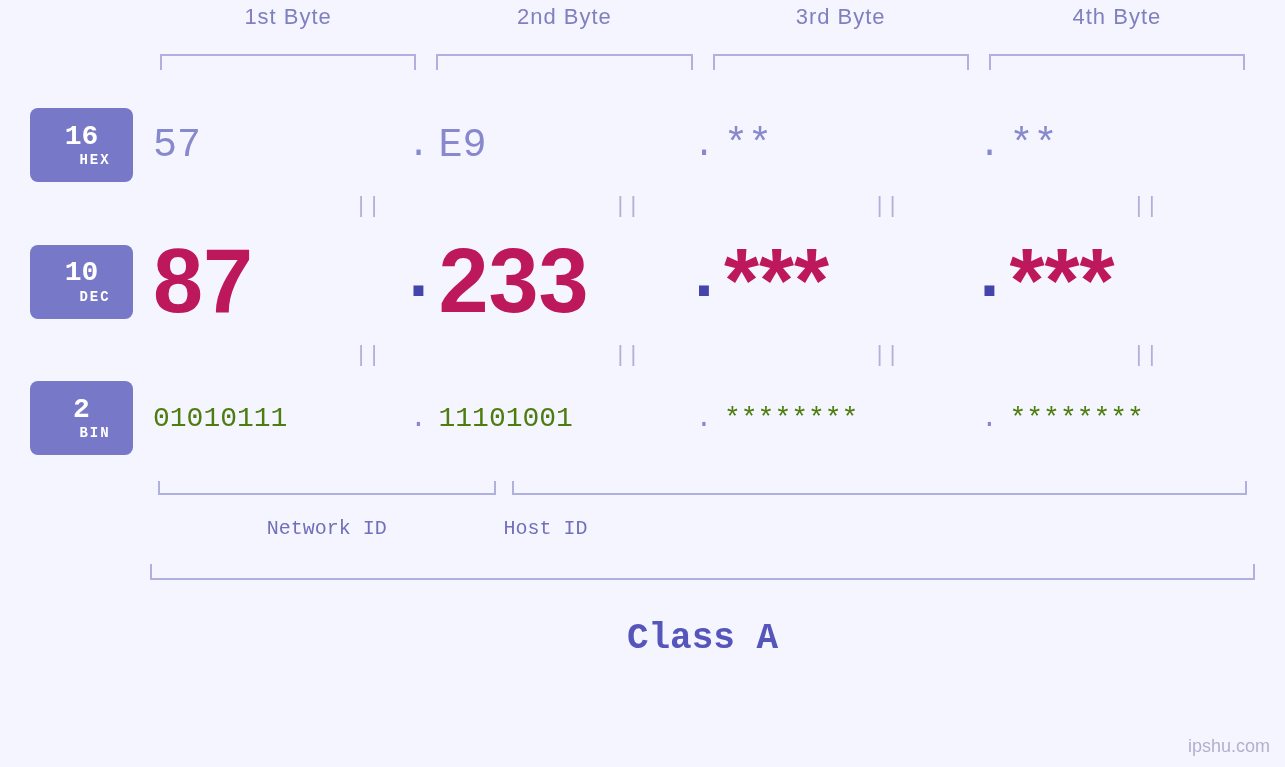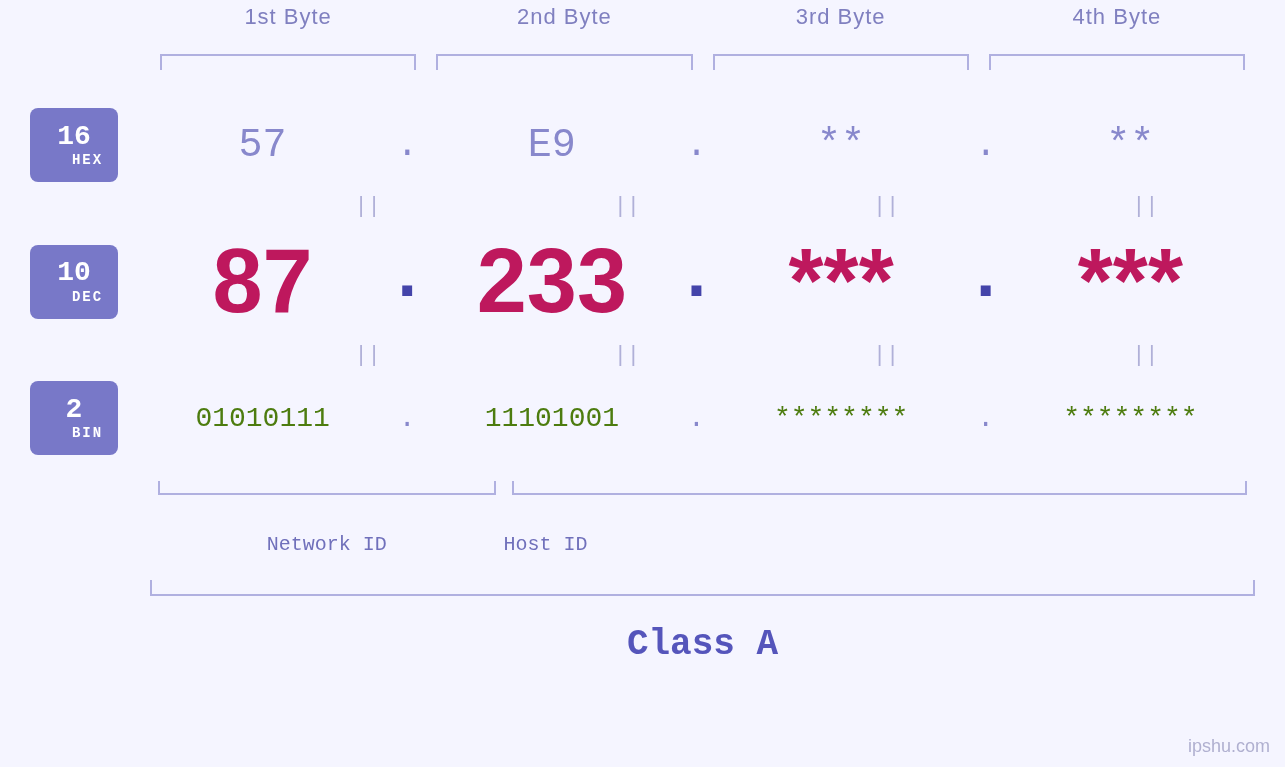--- a/index.html
+++ b/index.html
@@ -66,7 +66,7 @@
     }
 
     .base-badge {
-      width: 88px;
+      width: 103px;
       height: 74px;
       background-color: #7878c8;
       border-radius: 8px;

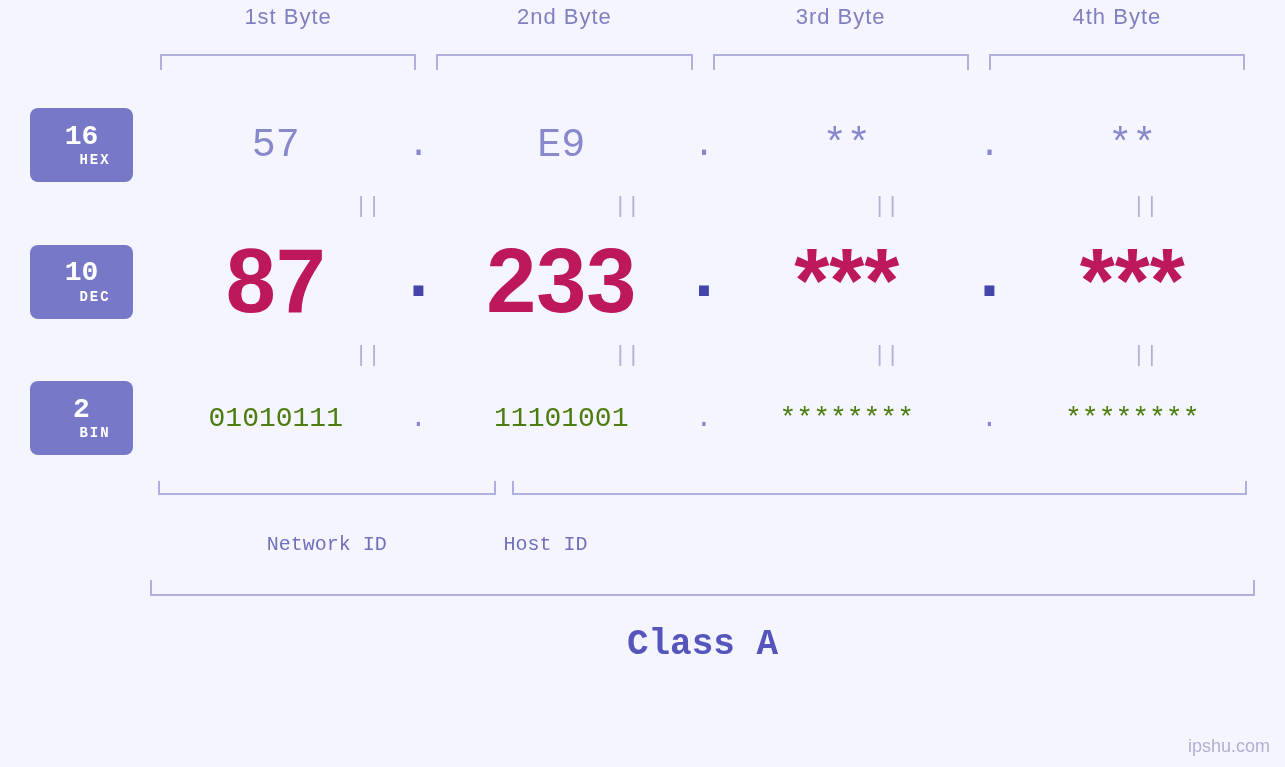--- a/index.html
+++ b/index.html
@@ -94,7 +94,6 @@
 
     .byte-cell {
       flex: 1;
-      text-align: center;
       position: relative;
     }
 

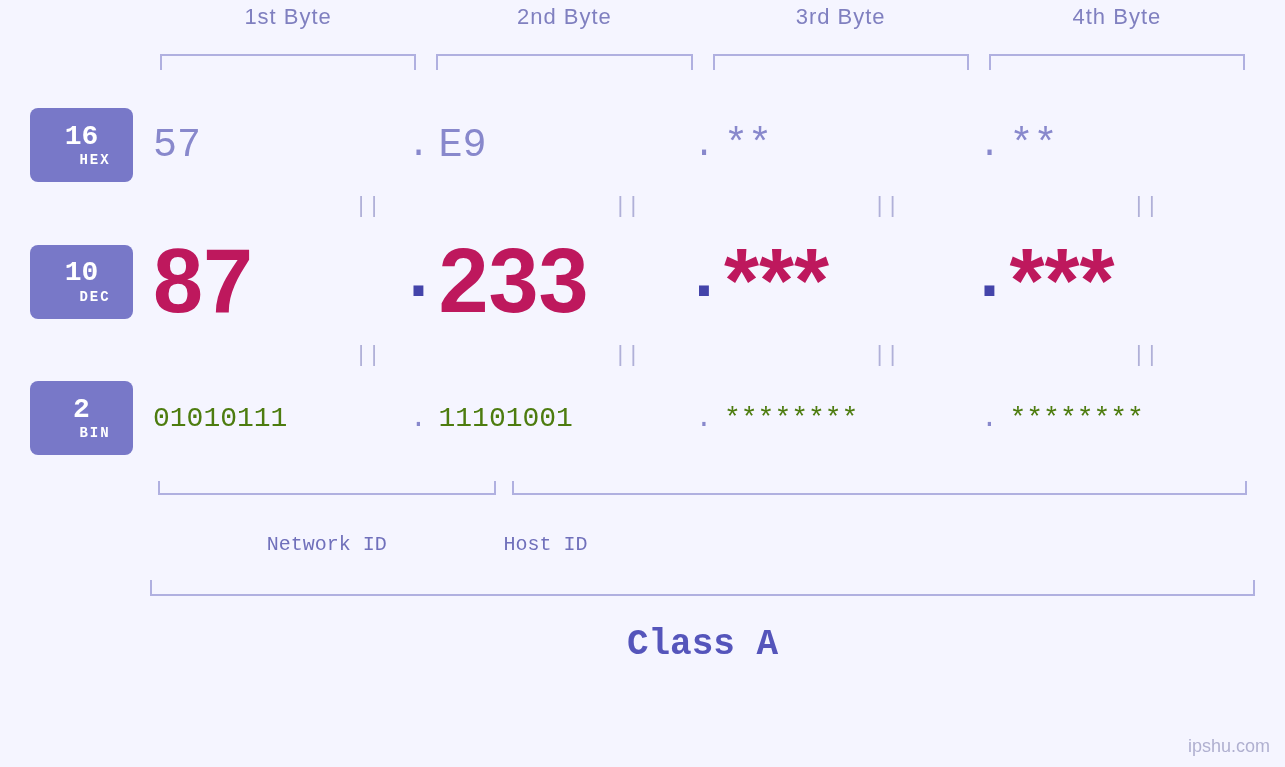--- a/index.html
+++ b/index.html
@@ -367,7 +367,7 @@
     </div>
   </div>
 
-  <div style="display:flex; margin-left:150px; margin-right:30px; margin-top:24px;">
+  <div style="display:flex; margin-left:150px; margin-right:30px; margin-top:8px;">
     <div style="width:32%; text-align:center; color:#7070bb; font-size:20px; font-family:'Courier New',Courier,monospace;">Network ID</div>
     <div style="flex:1; color:#7070bb; font-size:20px; font-family:'Courier New',Courier,monospace;">Host ID</div>
   </div>

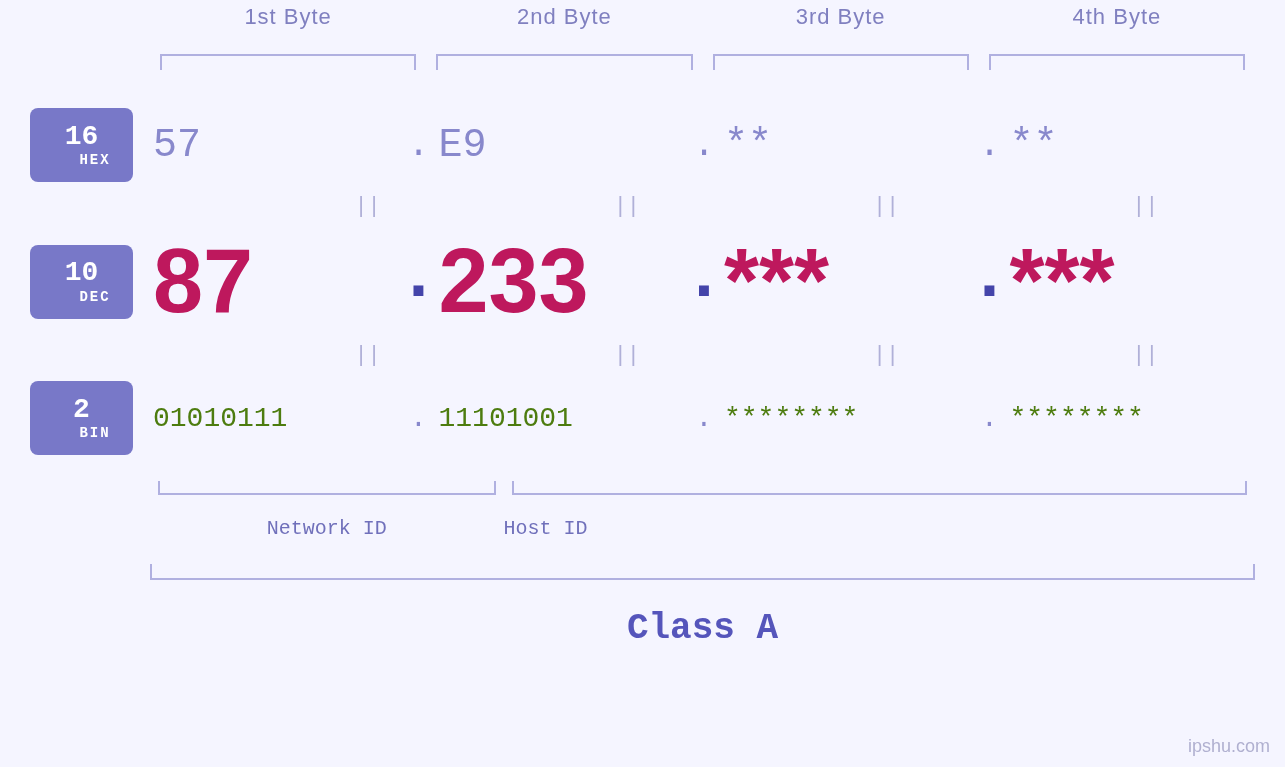--- a/index.html
+++ b/index.html
@@ -376,7 +376,7 @@
     <div style="flex:1; border-bottom:2px solid #b0b0e0; border-left:2px solid #b0b0e0; border-right:2px solid #b0b0e0; height:16px;"></div>
   </div>
 
-  <div style="text-align:center; margin-left:150px; margin-right:30px; margin-top:10px;">
+  <div style="text-align:center; margin-left:150px; margin-right:30px; margin-top:20px;">
     <span class="class-label">Class A</span>
   </div>
 

